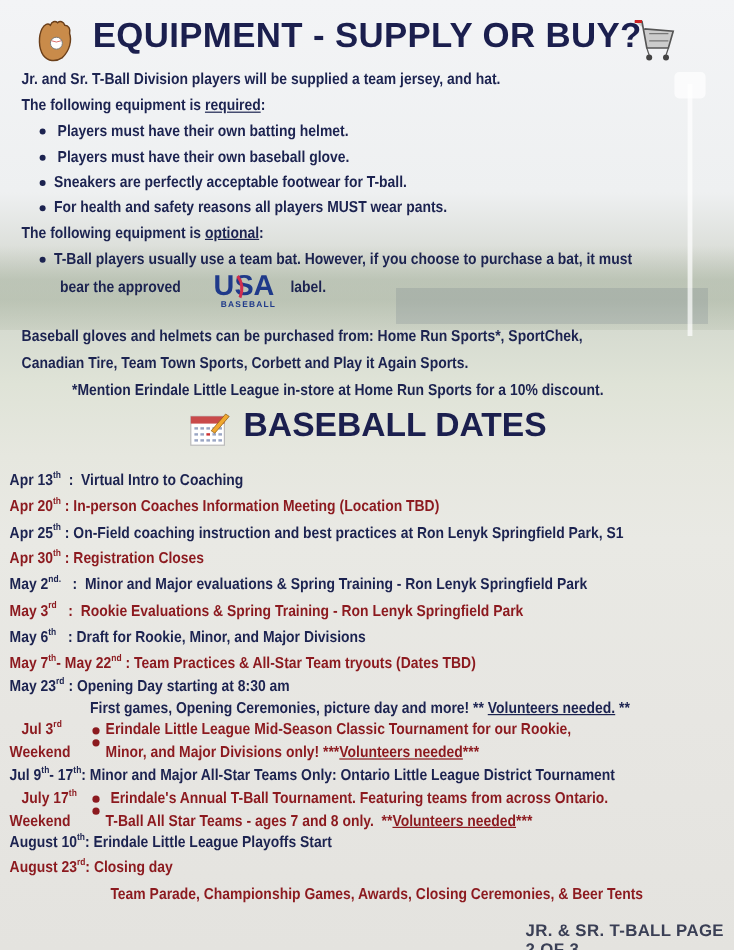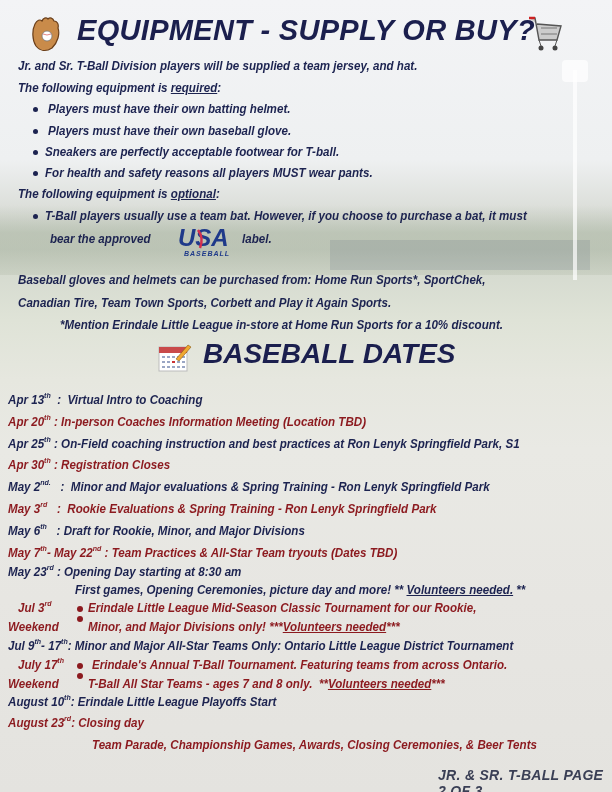--- a/index.html
+++ b/index.html
@@ -13,7 +13,7 @@
   .building{position:absolute;left:330px;top:240px;width:260px;height:30px;background:rgba(120,130,140,0.25);}
   .light-pole{position:absolute;left:573px;top:70px;width:4px;height:210px;background:rgba(255,255,255,0.7);}
   .light-head{position:absolute;left:562px;top:60px;width:26px;height:22px;background:rgba(255,255,255,0.7);border-radius:4px;}
-  .page{position:absolute;inset:0;font-style:italic;}
+  .page{position:absolute;inset:0;}
   .title{position:absolute;left:0;right:0;top:14px;text-align:center;font-weight:bold;font-size:29px;color:#1b1f4e;letter-spacing:0.3px;}
   .glove{position:absolute;left:30px;top:16px;width:32px;height:36px;}
   .cart{position:absolute;left:527px;top:14px;width:36px;height:42px;}

